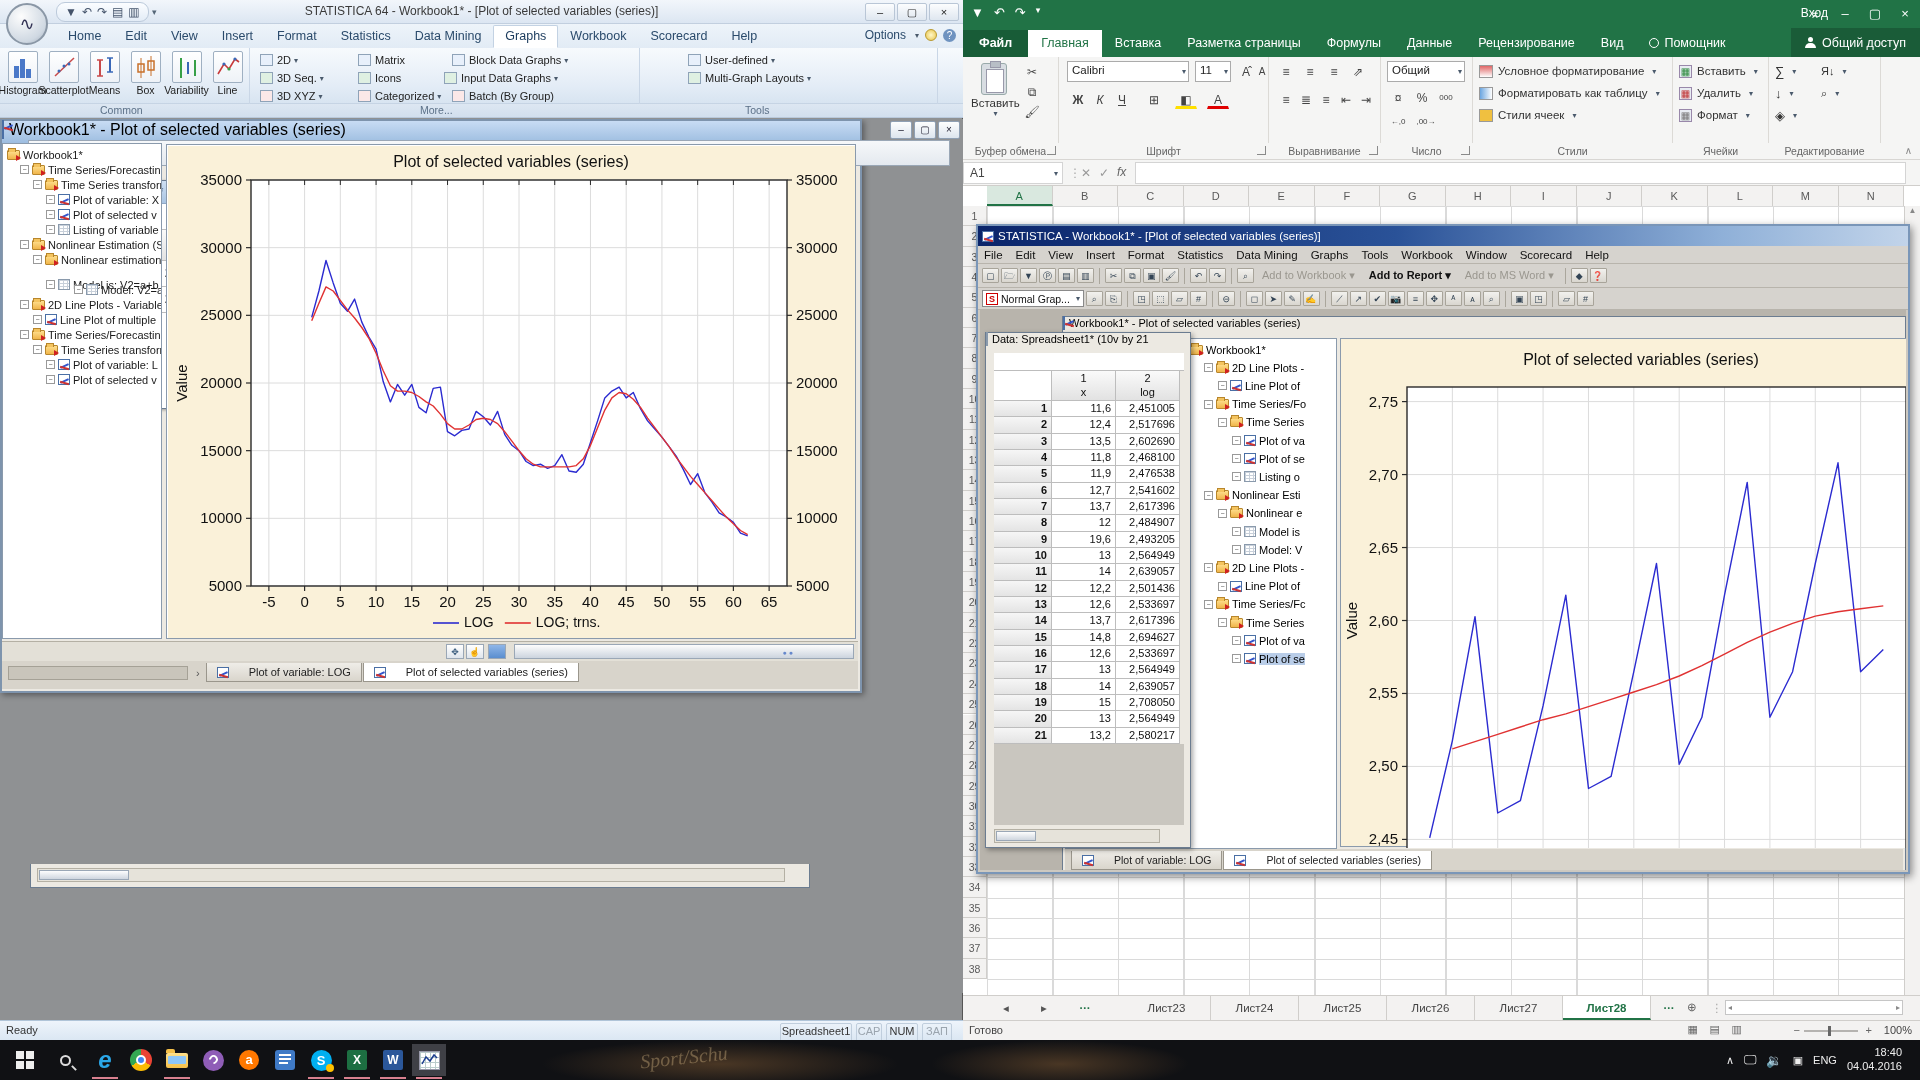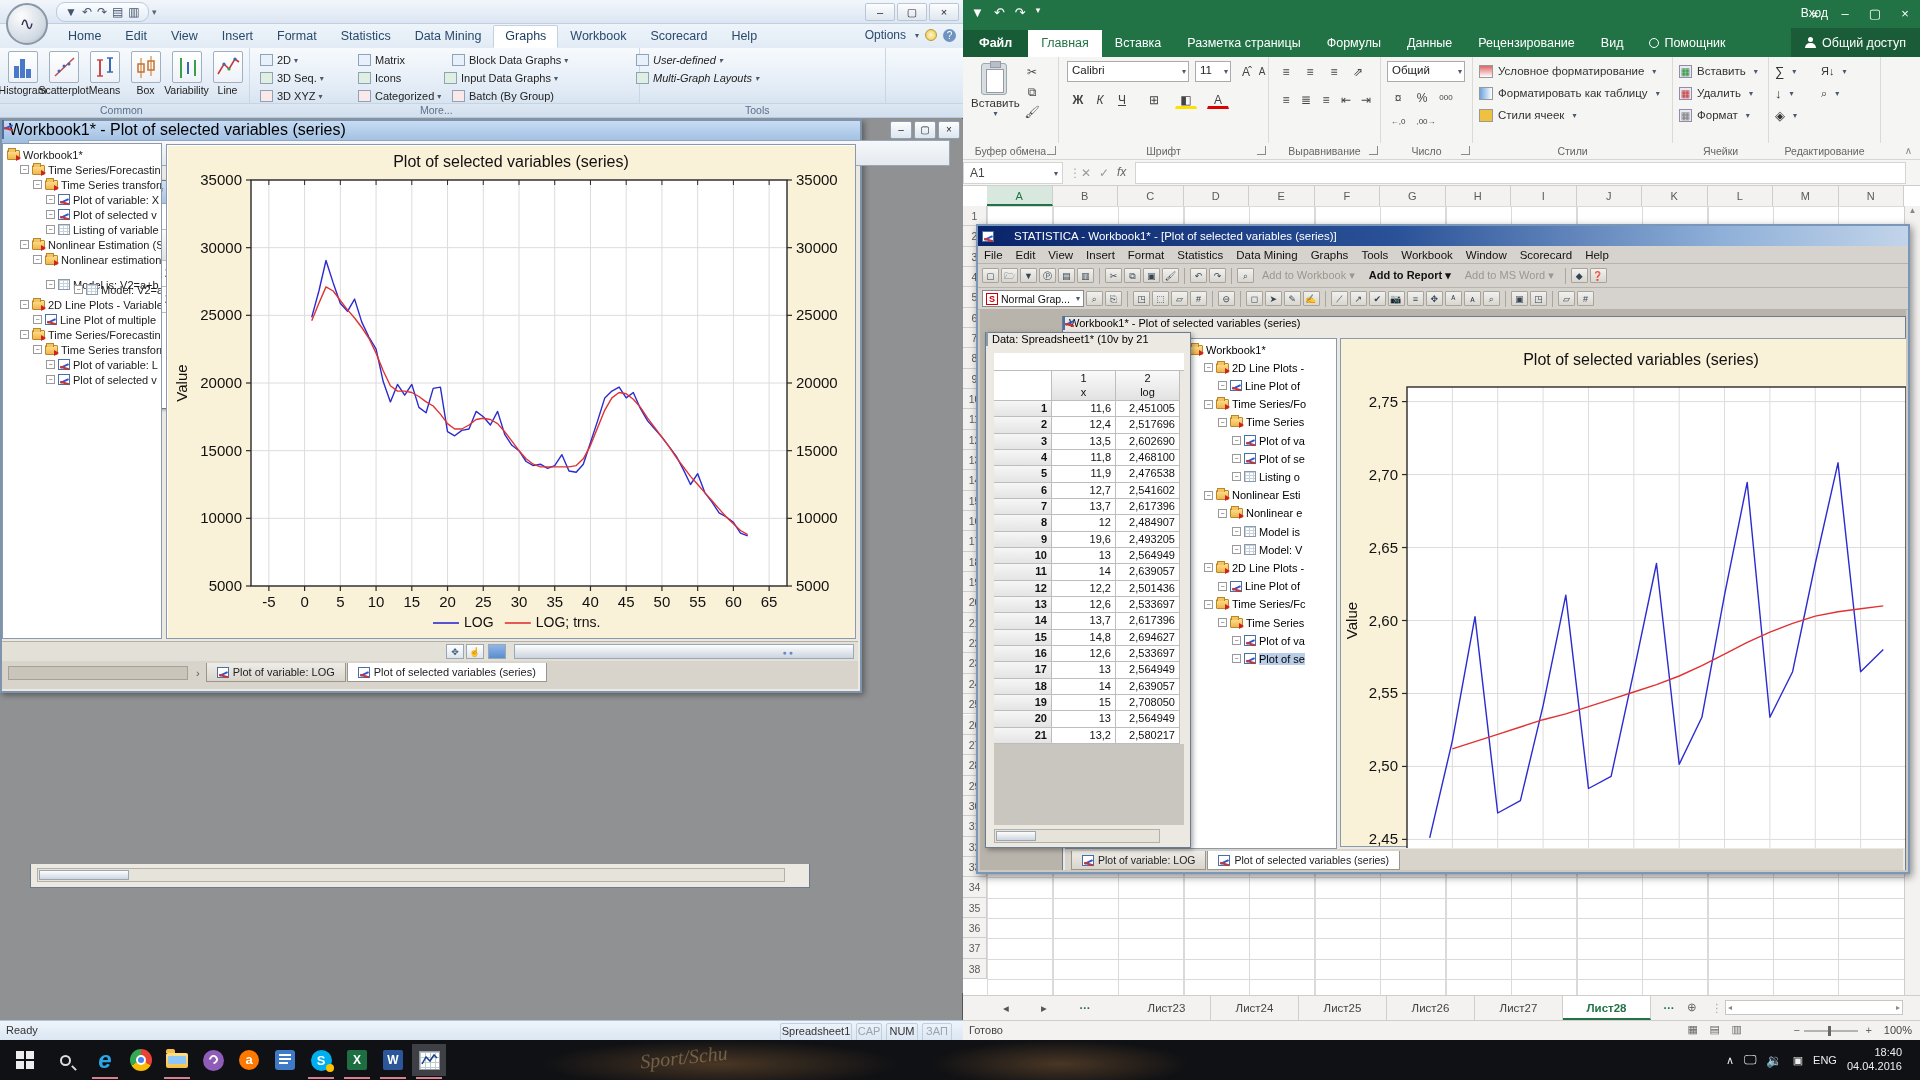--- a/index.html
+++ b/index.html
@@ -163,6 +163,7 @@
         <span>▥</span>
       </div>
       <span style="position:absolute;left:152px;top:7px;font-size:9px;color:#567">▾</span>
+      <div class="ttl">STATISTICA 64 - Workbook1* - [Plot of selected variables (series)]</div>
       <div class="winbtns">
         <div class="wb">–</div>
         <div class="wb">▢</div>

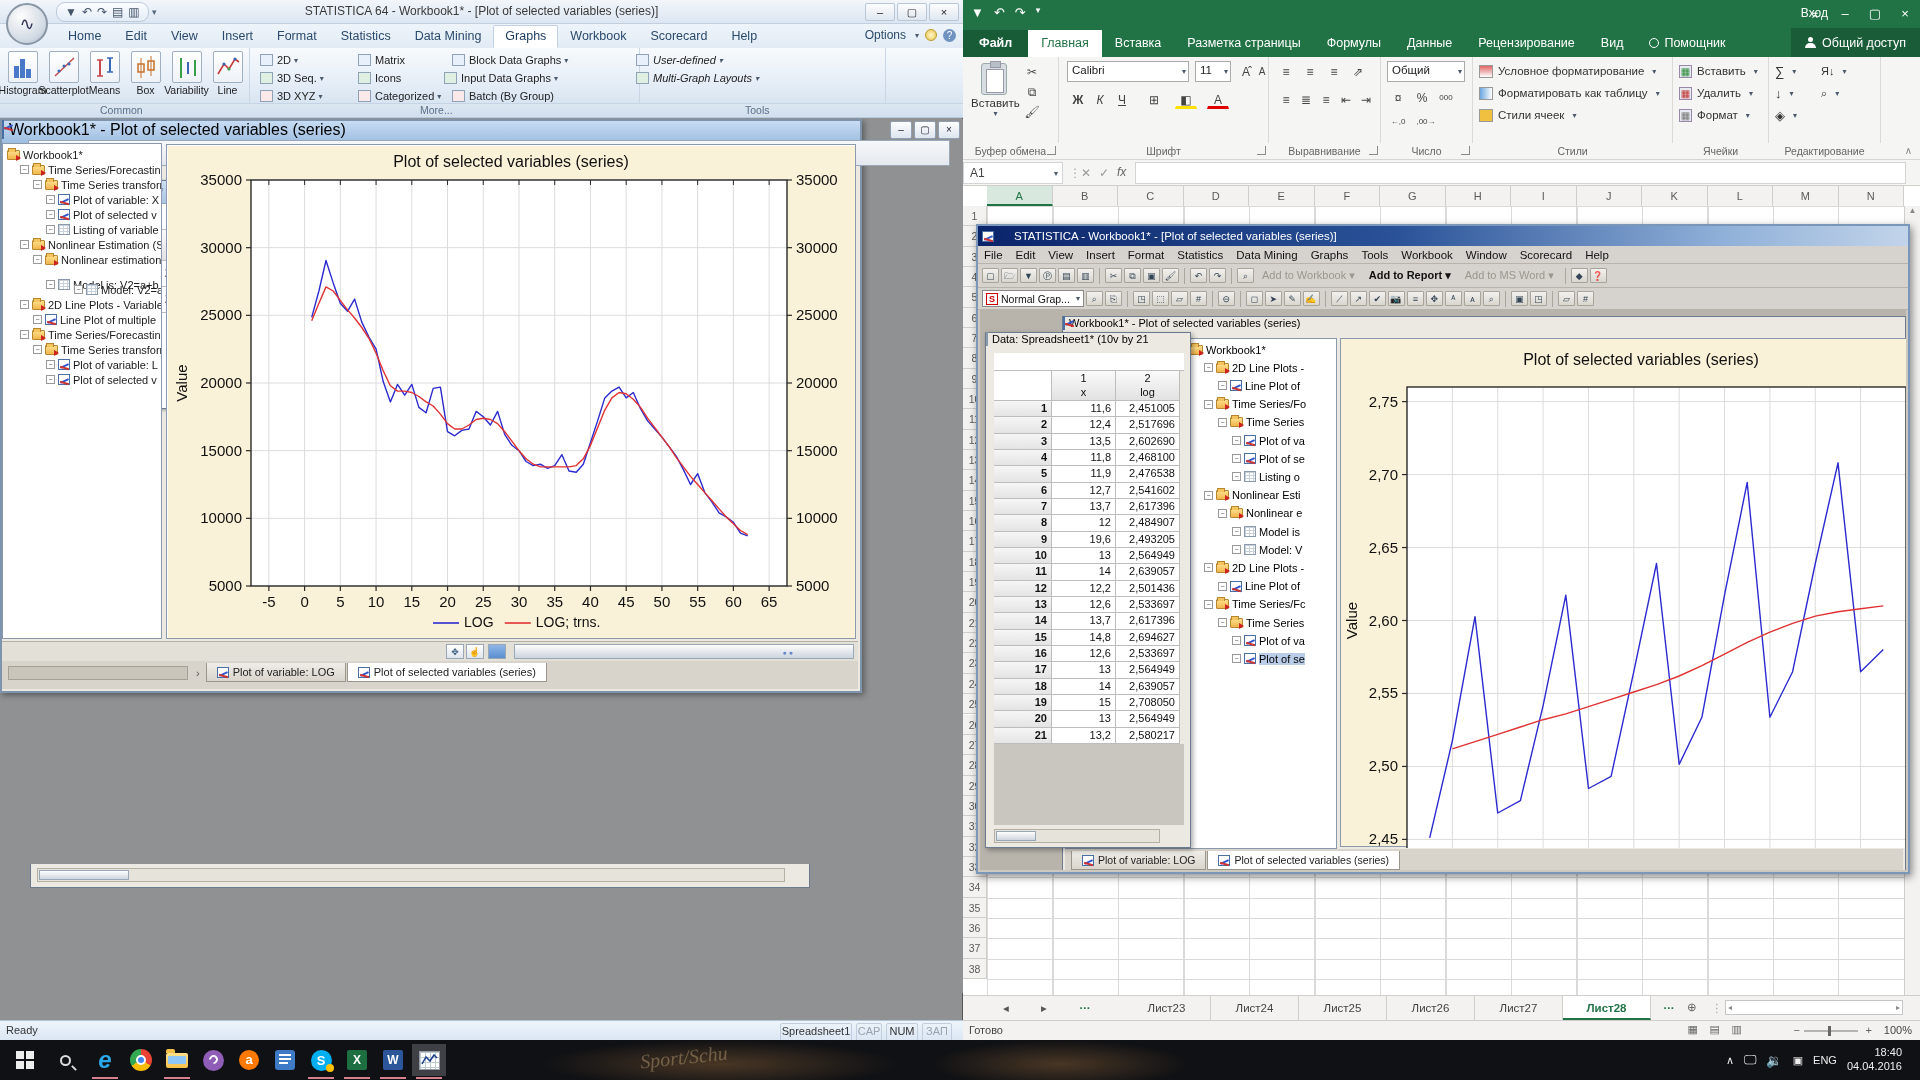--- a/index.html
+++ b/index.html
@@ -291,7 +291,7 @@
             <span>Batch (By Group)</span>
           </div>
         </div>
-        <div class="rgroup" style="left: 624px; width: 262px; font-style: italic;">
+        <div class="rgroup" style="left: 676px; width: 262px;">
           <div class="rb-small" style="position: absolute; left: 10px; top: 3px;">
             <span class="si" style="background: rgb(232, 240, 251);"></span>
             <span>User-defined</span>

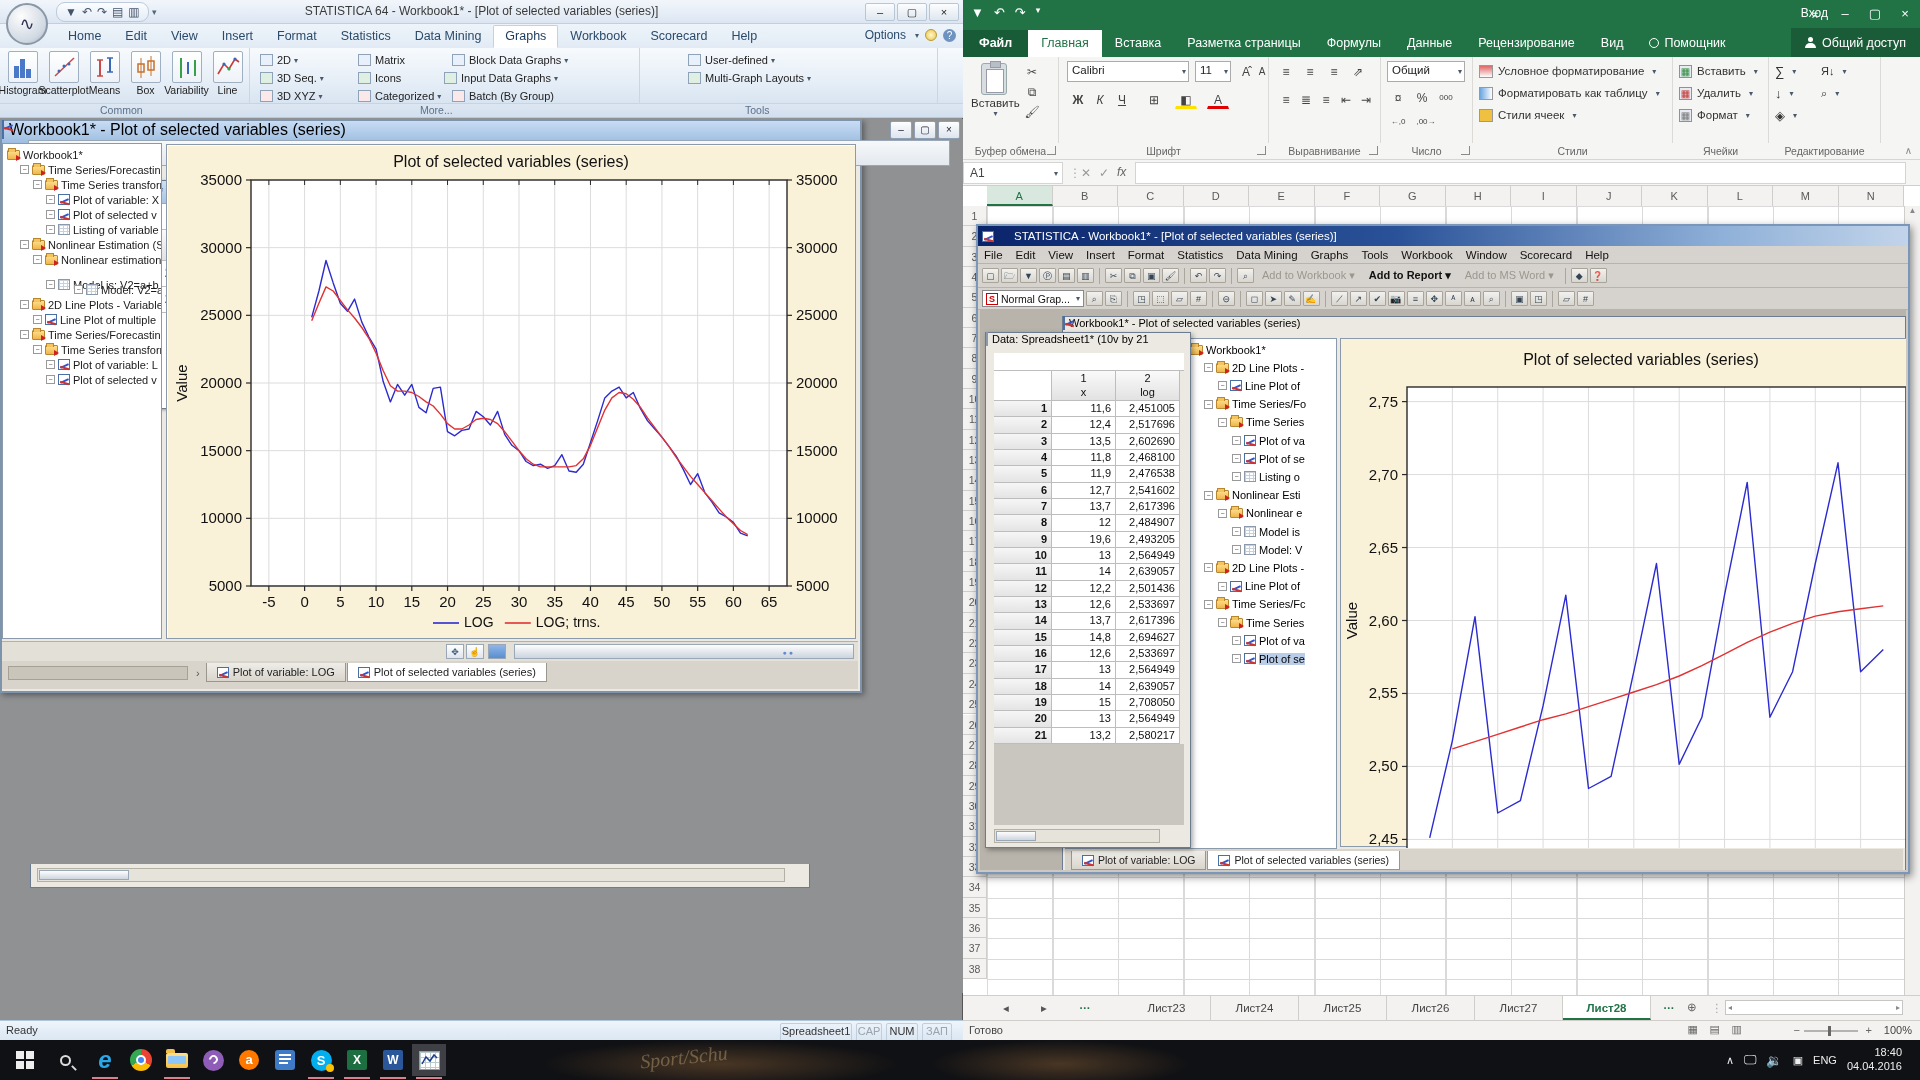--- a/index.html
+++ b/index.html
@@ -119,7 +119,7 @@
 .xl-status{position:absolute;left:0;top:1020px;width:957px;height:20px;background:#f3f2f1;border-top:1px solid #d0cecb;font-size:11px;color:#444}
 
 #sw{position:absolute;left:13px;top:224px;width:934px;height:650px;background:#cdc9c1;border:2px solid #7a96b8;box-shadow:2px 3px 8px rgba(0,0,0,.45)}
-.sw-title{position:absolute;left:0;top:0;width:100%;height:20px;background:linear-gradient(90deg,#0a246a,#2a5298 45%,#8fb0d8 80%,#c2d4ea);color:#fff;font-size:11.5px;display:flex;align-items:center;padding:0 4px;gap:20px}
+.sw-title{position:absolute;left:0;top:0;width:100%;height:20px;background:linear-gradient(90deg,#0a246a,#2a5298 45%,#8fb0d8 80%,#c2d4ea);color:#fff;font-size:11.5px;display:flex;align-items:center;padding:0 4px;gap:4px}
 .sw-menu{position:absolute;left:0;top:20px;width:100%;height:18px;background:#d6d3ce;border-bottom:1px solid #b8b4ac;font-size:11.5px;color:#111;display:flex;align-items:center;gap:13px;padding:0 6px}
 .sw-tb{position:absolute;left:0;width:100%;background:#d6d3ce;border-bottom:1px solid #b8b4ac;display:flex;align-items:center;gap:2px;padding:0 4px;font-size:11px;color:#555}
 .tico{width:17px;height:15px;background:linear-gradient(#f2f1ee,#d9d6cf);border:1px solid #a8a49a;border-radius:1px;text-align:center;font-size:9px;line-height:14px;color:#345;flex:none;overflow:hidden}

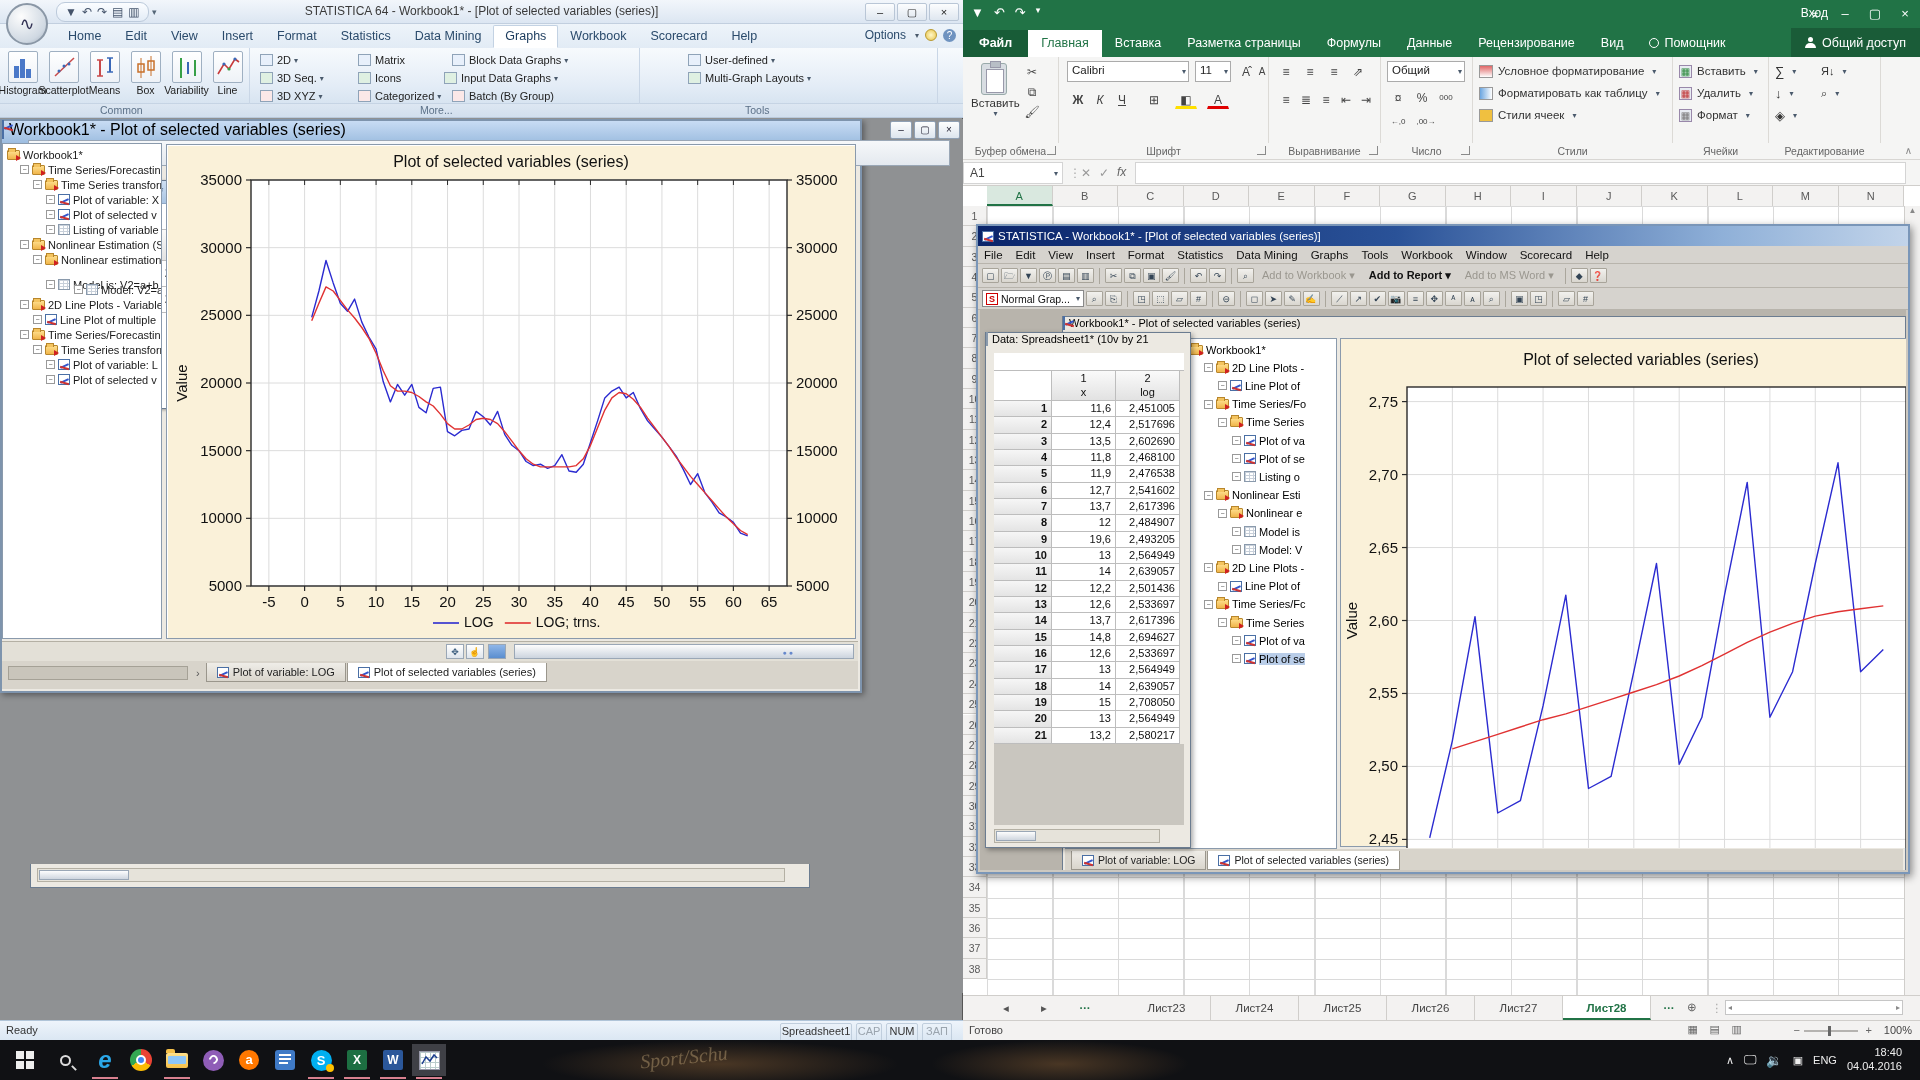--- a/index.html
+++ b/index.html
@@ -69,7 +69,7 @@
 .pw-scroll .zic{position:absolute;top:2px;width:18px;height:15px;background:linear-gradient(#fff,#dfe5ec);border:1px solid #9aa7b6;font-size:9px;text-align:center;line-height:14px;color:#357}
 .pw-scroll .trk{position:absolute;top:2px;height:15px;background:linear-gradient(#fdfdfd,#ccd4de);border:1px solid #9aa7b6}
 .pw-tabs{position:absolute;left:2px;top:542px;width:856px;height:28px;background:#d8d4cb;display:flex;align-items:flex-start;padding-top:2px;font-size:11px;color:#222}
-.ptab{display:flex;align-items:center;gap:4px;padding:3px 10px;background:linear-gradient(#efede8,#d9d5cc);border:1px solid #9a968c;border-top:none;margin-right:1px}
+.ptab{display:flex;align-items:center;gap:20px;padding:3px 10px;background:linear-gradient(#efede8,#d9d5cc);border:1px solid #9a968c;border-top:none;margin-right:1px}
 .ptab.on{background:#fff;font-weight:normal}
 .pw-tabs .lsc{width:180px;height:14px;background:#c9c5bb;border:1px solid #a5a196;margin:3px 8px 0 6px}
 .mdi-bar{position:absolute;left:0;top:993px;width:963px;height:27px;background:linear-gradient(#e8eff8,#d3e0ef);border-top:1px solid #b6c6d9;display:flex;align-items:center;gap:4px;padding-left:3px}

